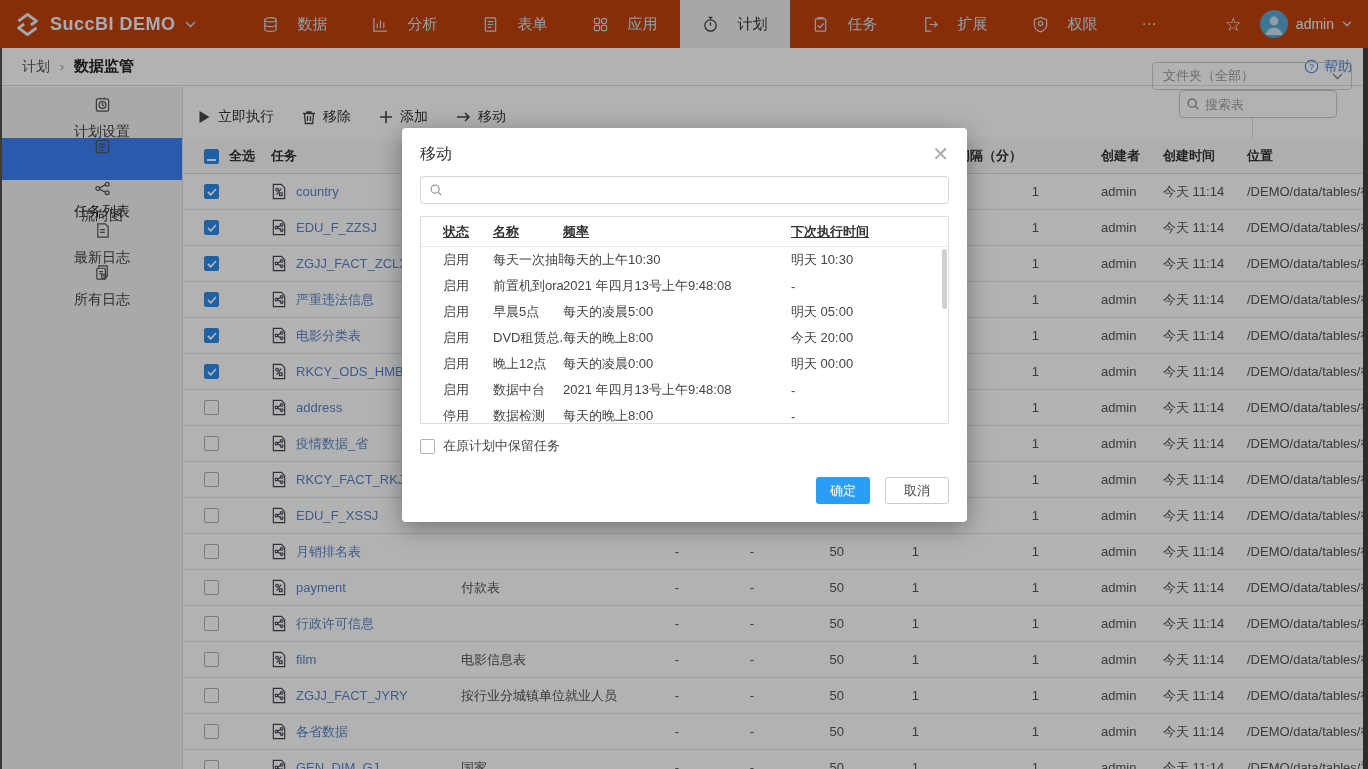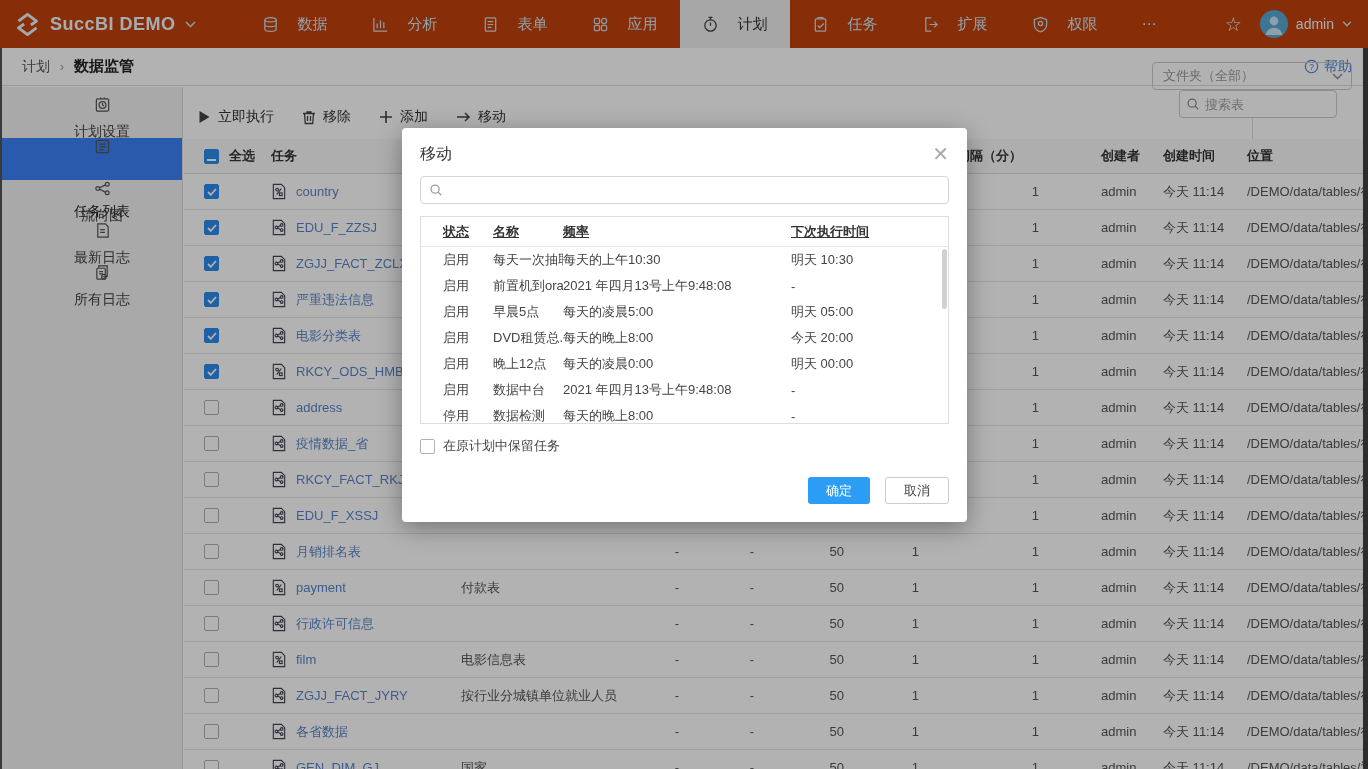--- a/index.html
+++ b/index.html
@@ -119,7 +119,7 @@
   .modal-footer { display:flex; justify-content:flex-end; gap:15px; margin-top:22px; }
   .btn { height:27px; border-radius:3px; font-size:13px; display:flex; align-items:center;
     justify-content:center; cursor:pointer; }
-  .btn-ok { width:62px; background:#2b9df4; color:#fff; }
+  .btn-ok { width:54px; background:#2b9df4; color:#fff; }
   .btn-cancel { width:64px; background:#fff; border:1px solid #ccc; color:#444; }
 </style>
 </head>

